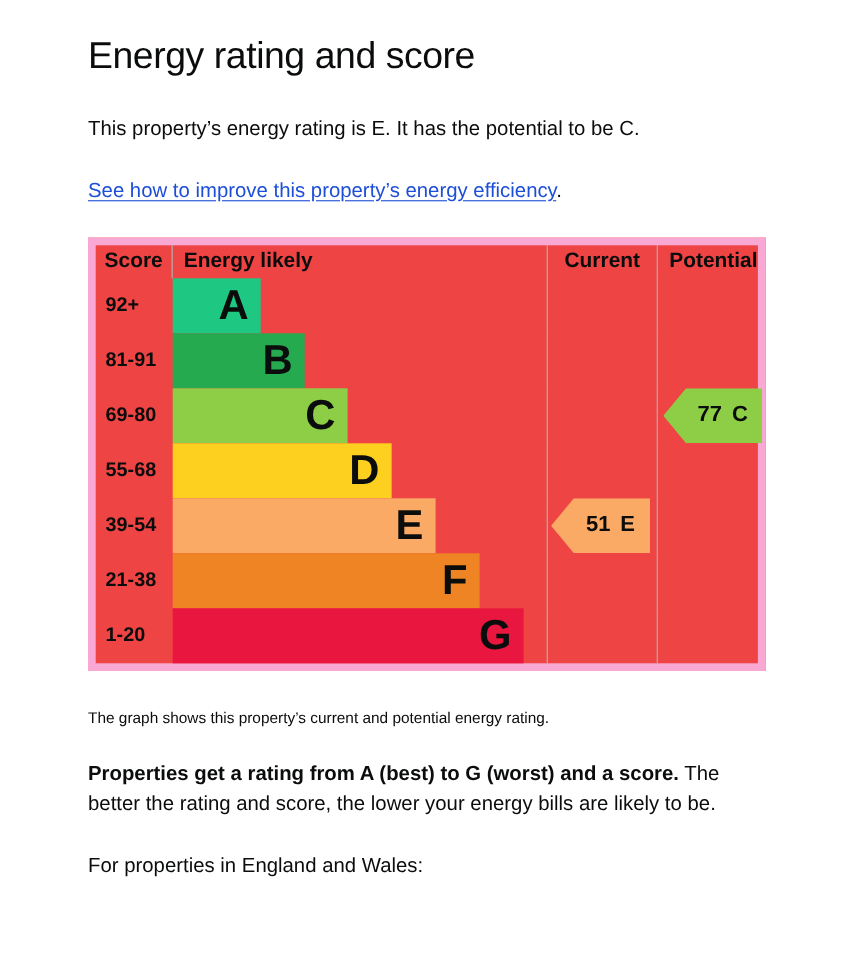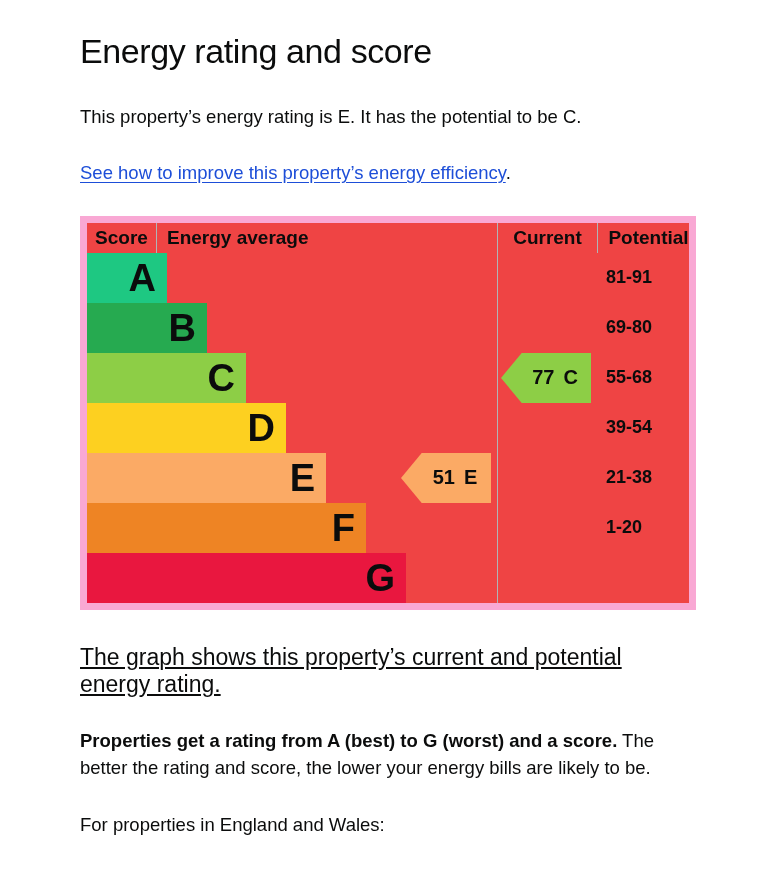--- a/index.html
+++ b/index.html
@@ -88,7 +88,7 @@
   <div class="epc-table">
 
     <div class="hcell h-score">Score</div>
-    <div class="hcell h-rating">Energy average</div>
+    <div class="hcell h-rating">Energy likely</div>
     <div class="hcell h-current col-current">Current</div>
     <div class="hcell h-potential col-potential">Potential</div>
 

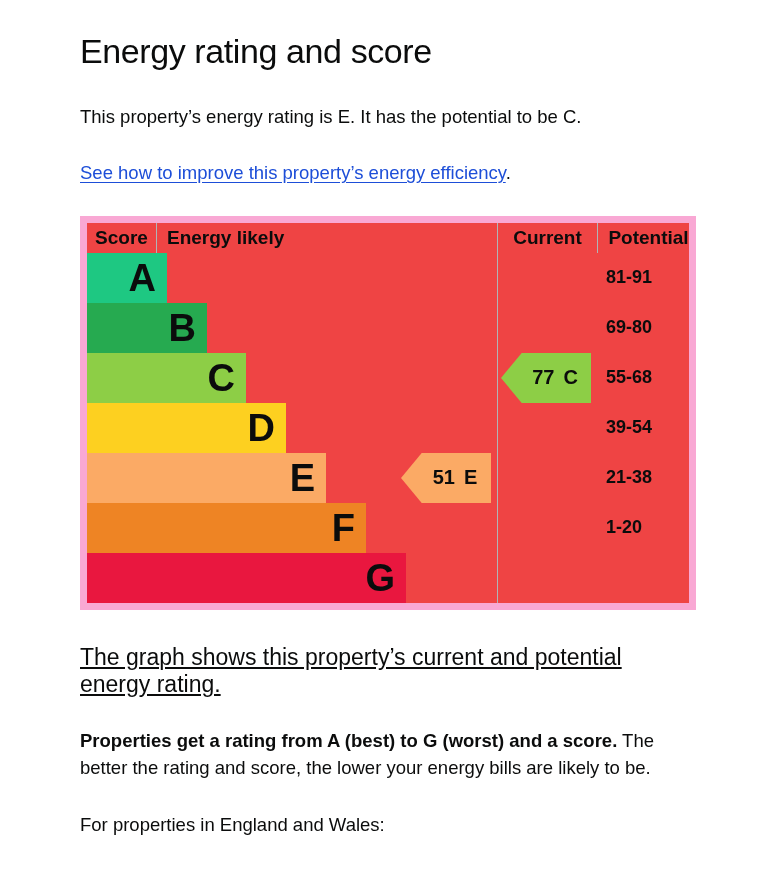--- a/index.html
+++ b/index.html
@@ -92,6 +92,7 @@
     <div class="hcell h-current col-current">Current</div>
     <div class="hcell h-potential col-potential">Potential</div>
 
+    <div class="score-cell band-a">92+</div>
     <div class="bar-cell band-a">
         <div class="bar">A</div>
       </div>

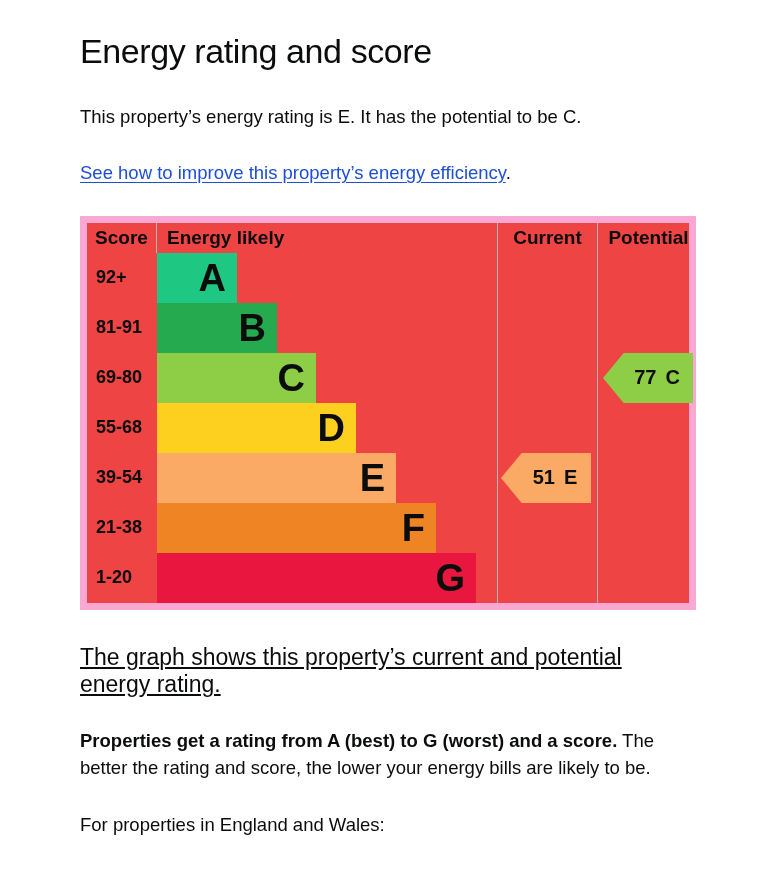--- a/index.html
+++ b/index.html
@@ -67,7 +67,7 @@
   .arrow-potential{ background:#8dce46; }
 
   
-  p.caption { margin-top:34px; font-size:23px;text-decoration:underline; }
+  p.caption { margin-top:34px; font-size:14px; }
   p.explain { margin-top:30px; font-size:18.5px; line-height:1.45; max-width:616px; }
   p.explain b { font-weight:700; }
   p.region { margin-top:32px; font-size:18.5px; }

